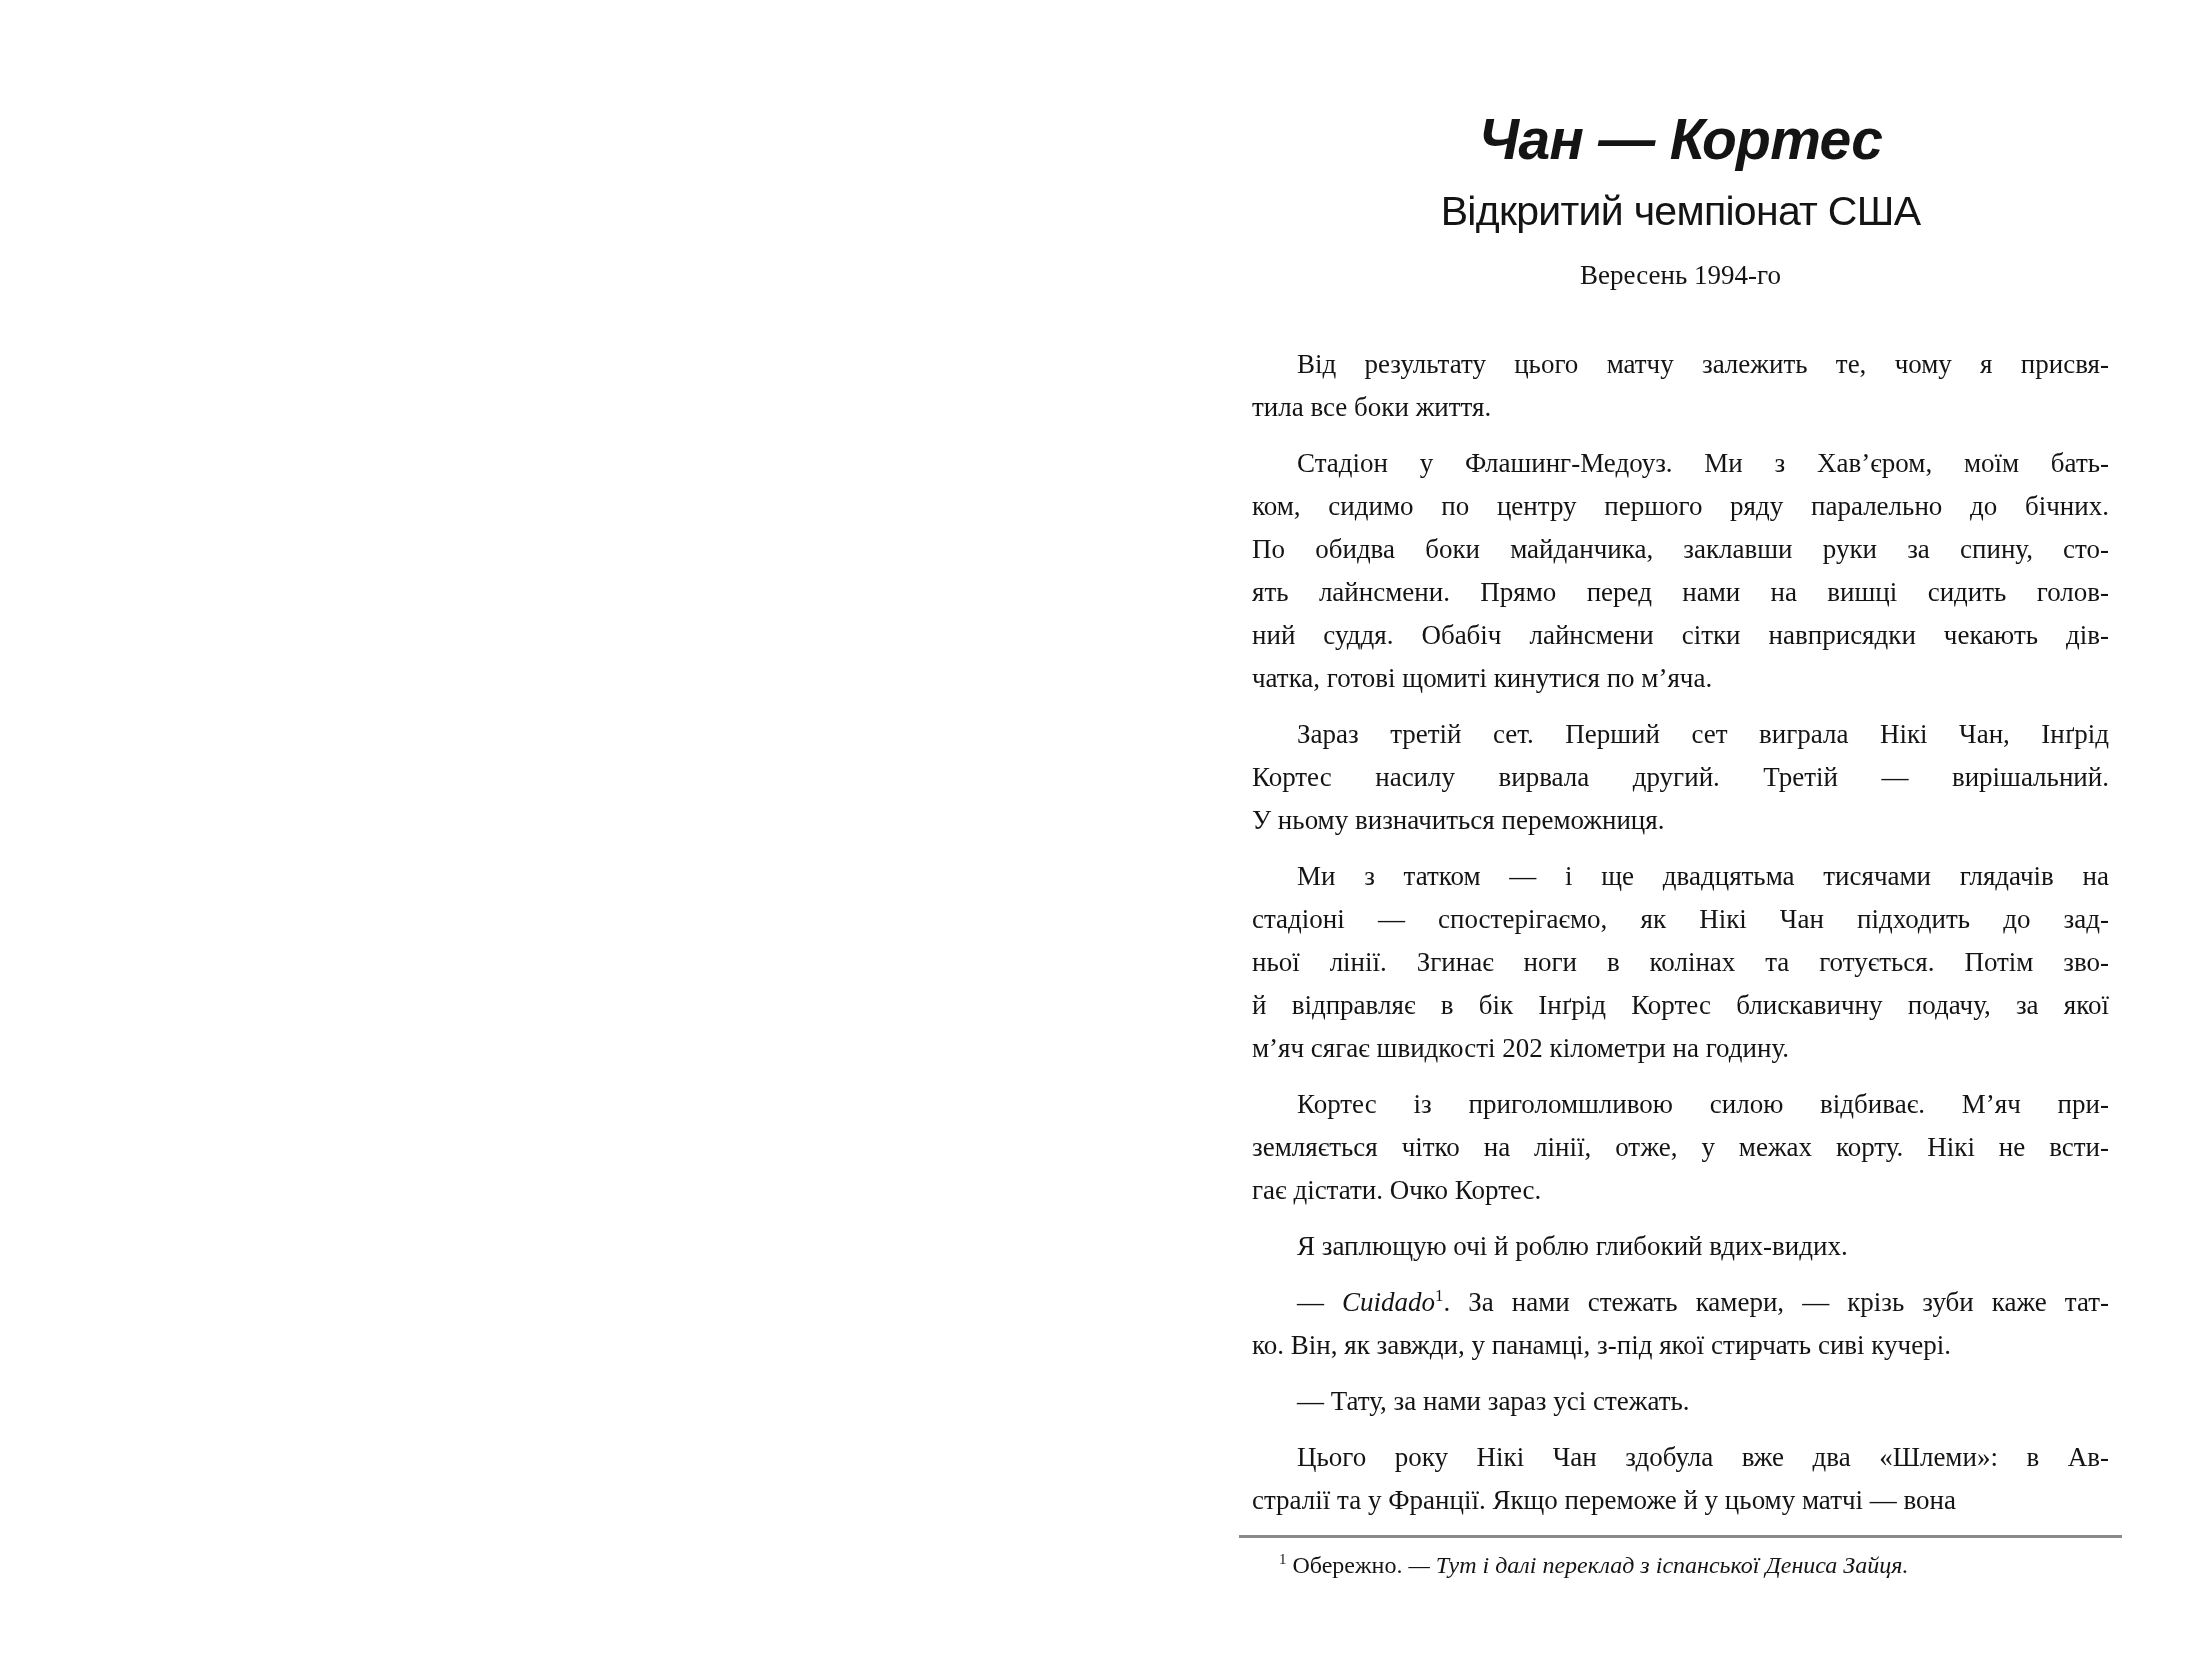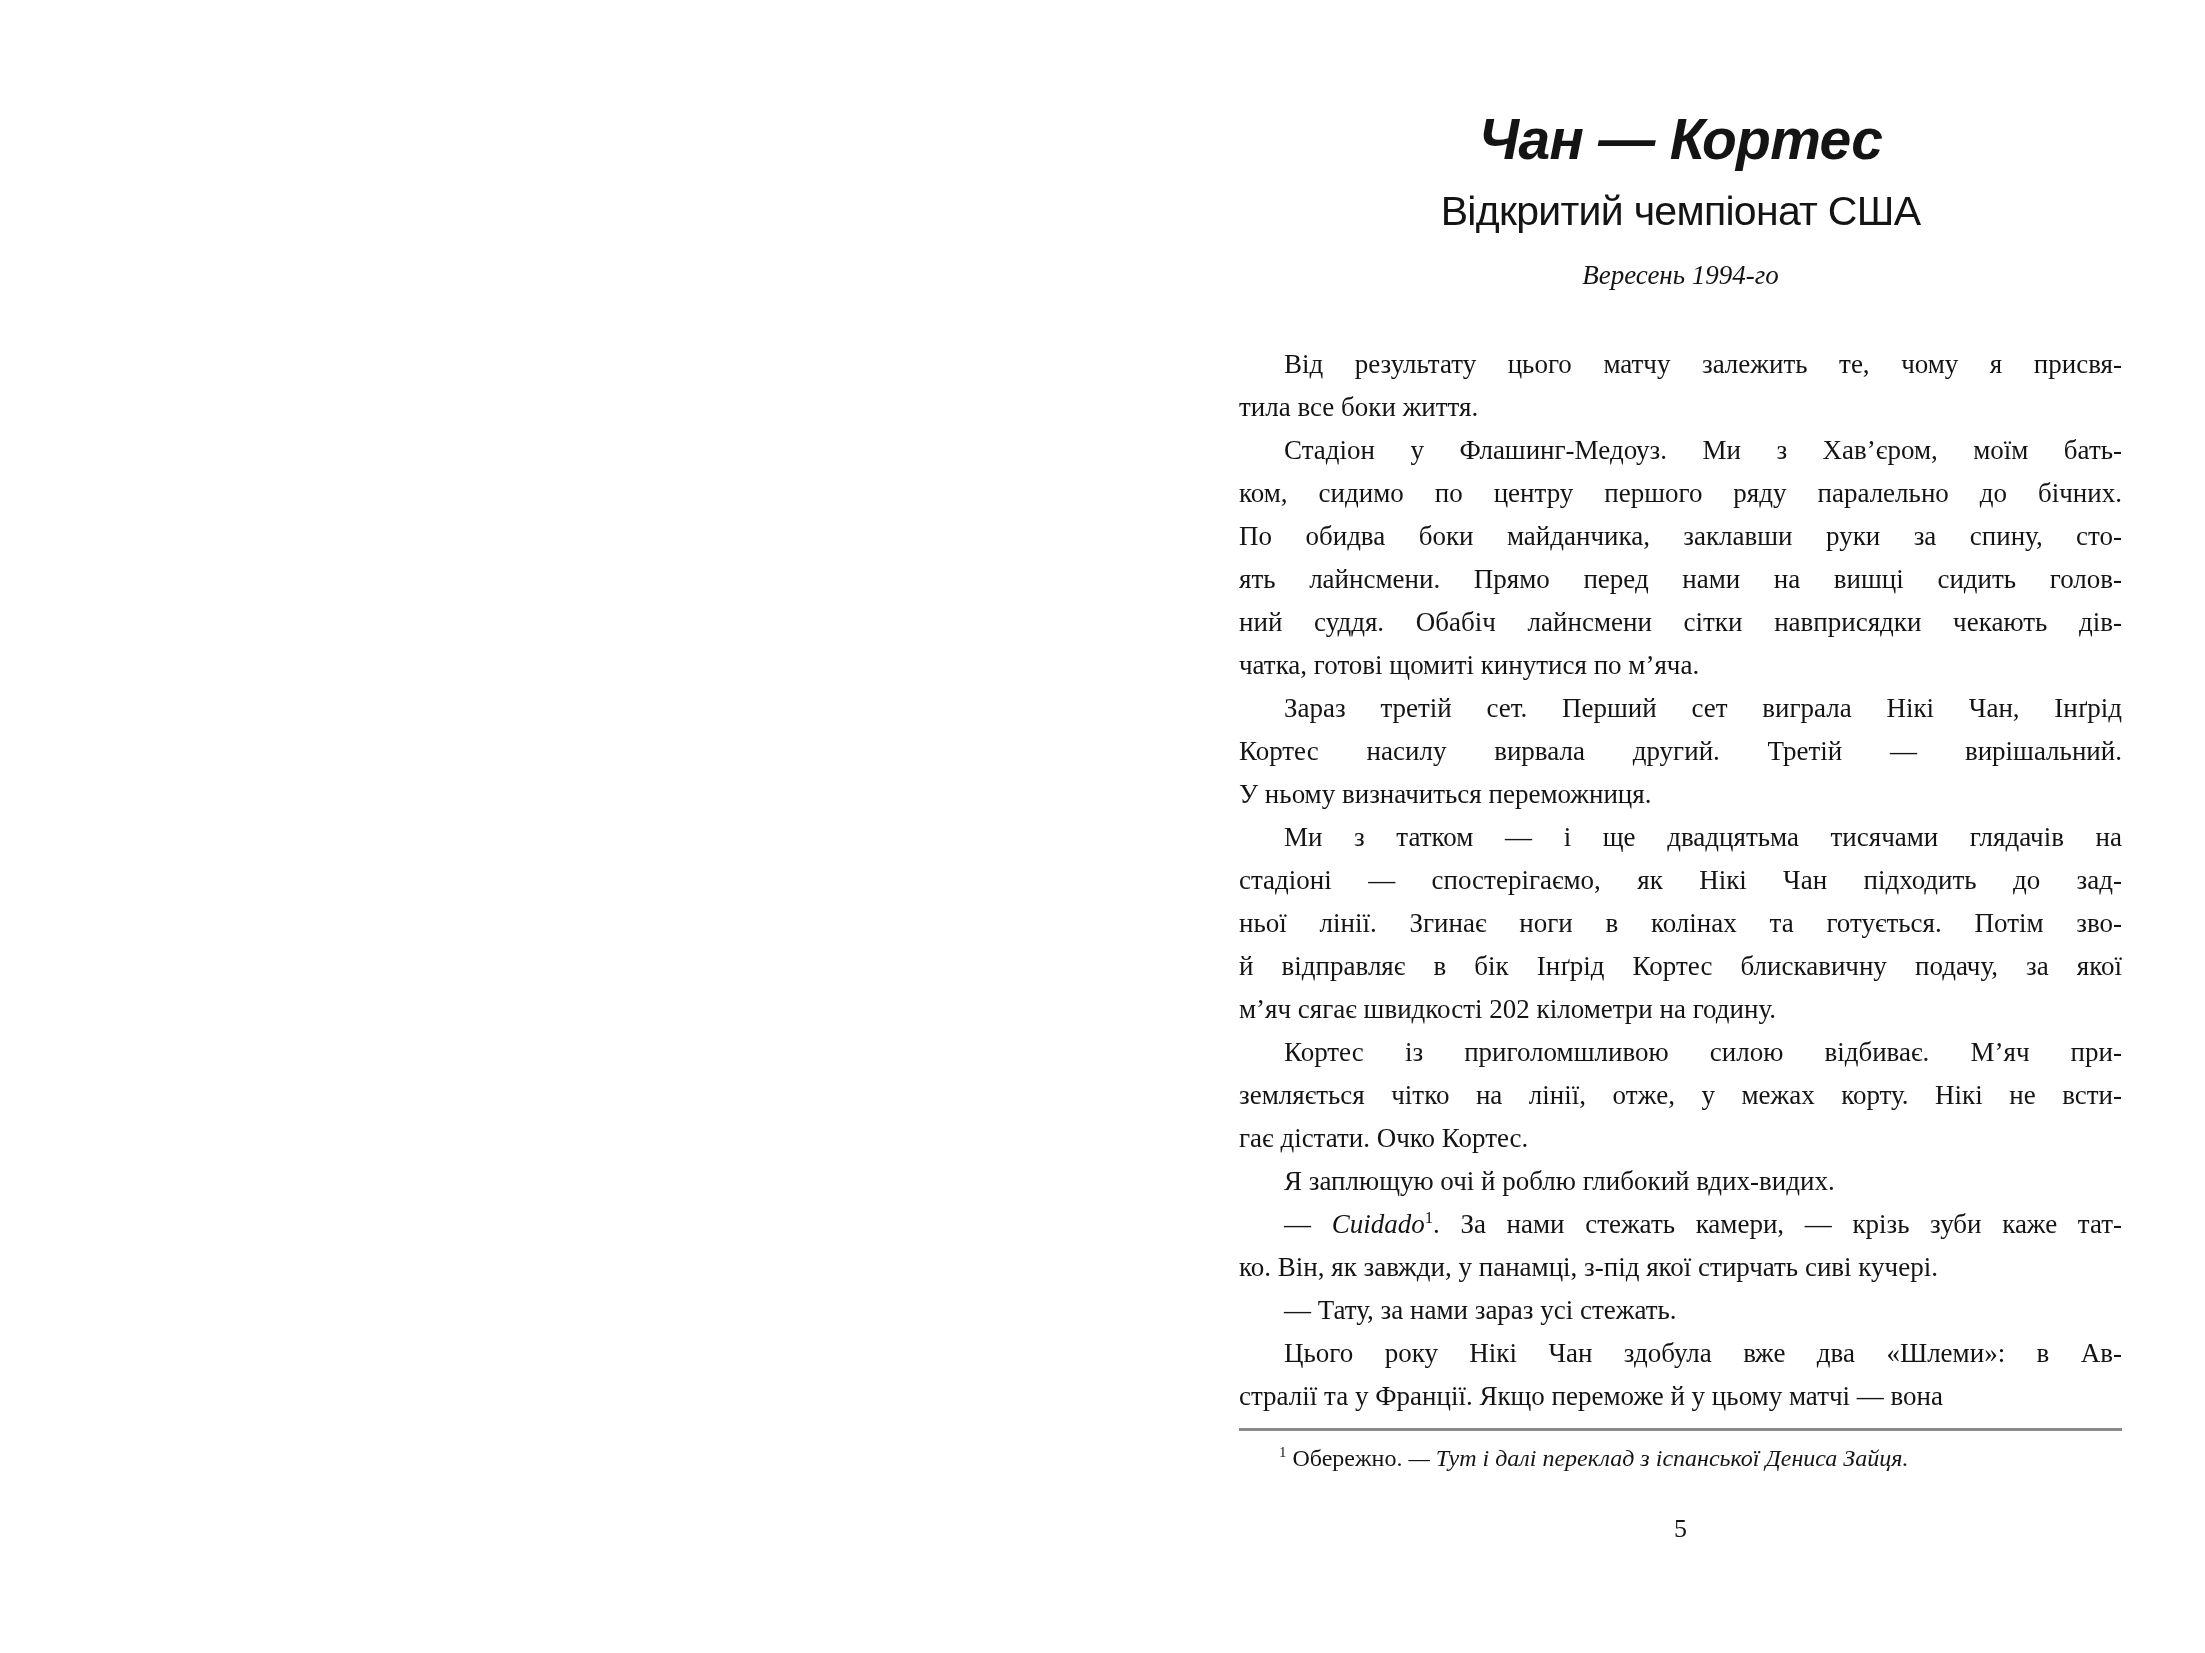--- a/index.html
+++ b/index.html
@@ -40,7 +40,6 @@
   .date-line {
     margin-top: 24.4px;
     text-align: center;
-    font-style: italic;
     font-size: 27px;
     line-height: 1.2;
   }

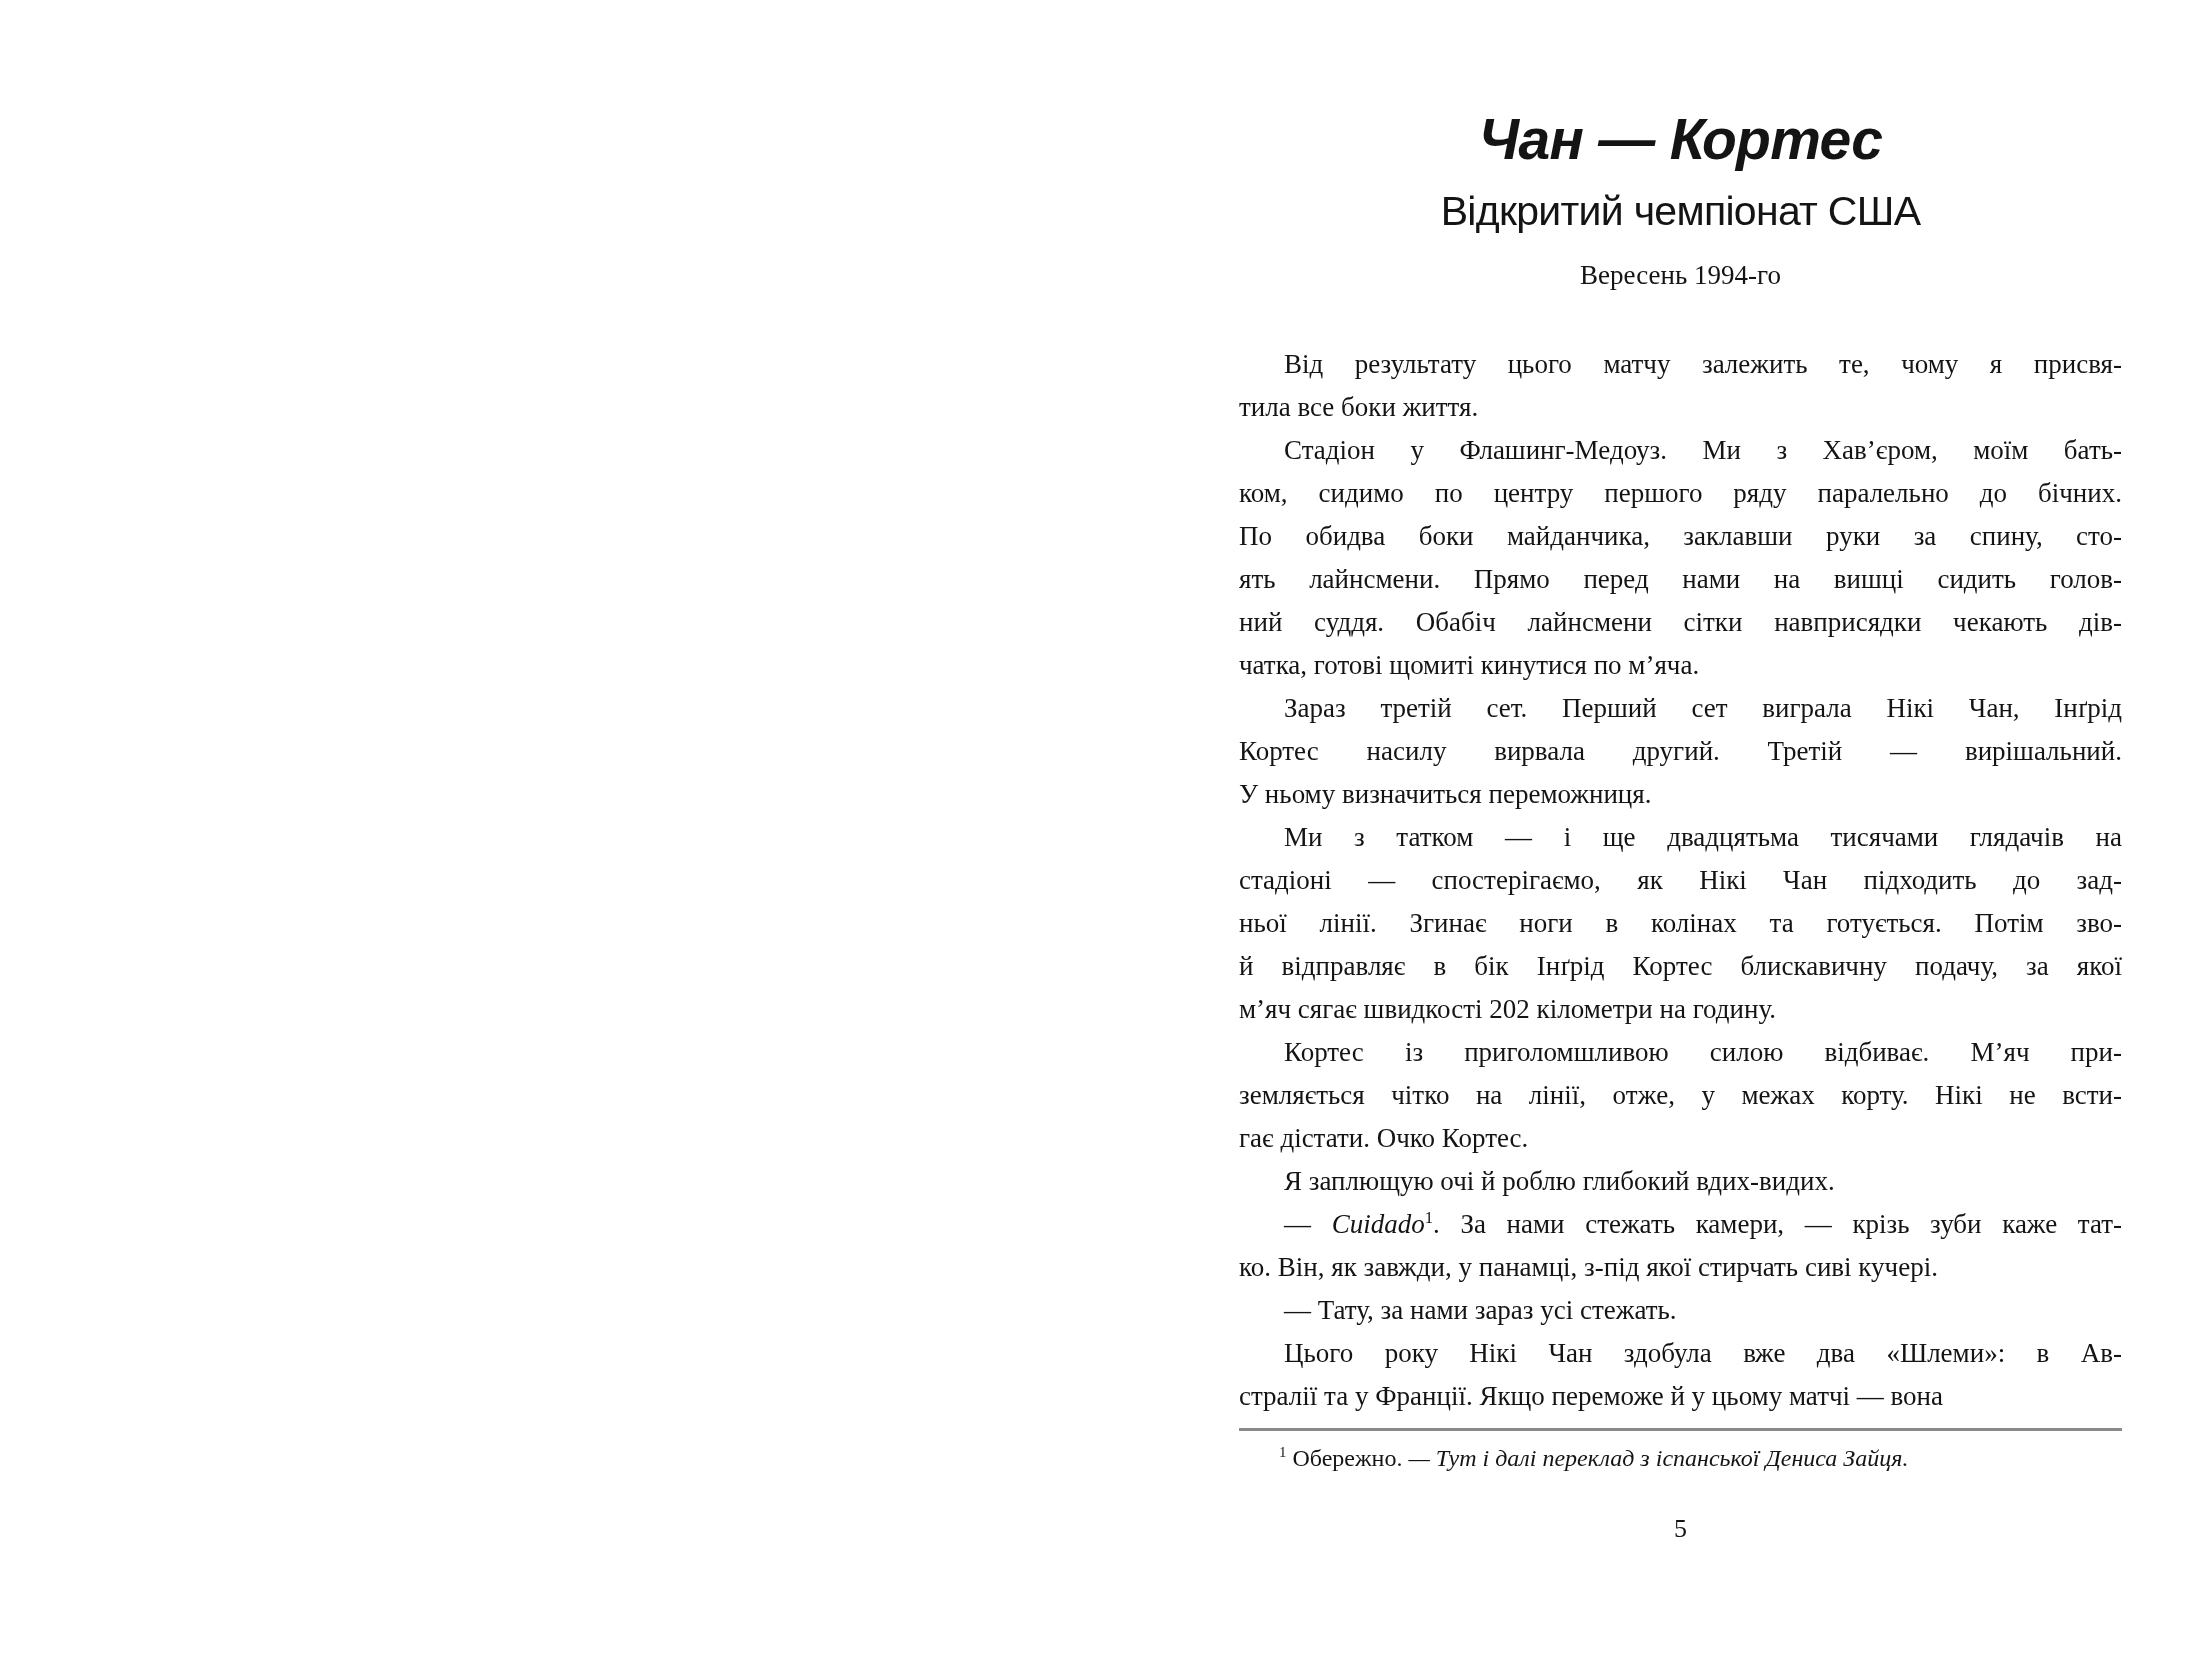--- a/index.html
+++ b/index.html
@@ -48,7 +48,7 @@
     font-size: 27px;
     line-height: 43px;
   }
-  .para { margin: 0; }
+  .para { margin: 13px; }
   .ln {
     display: block;
     text-align: justify;

